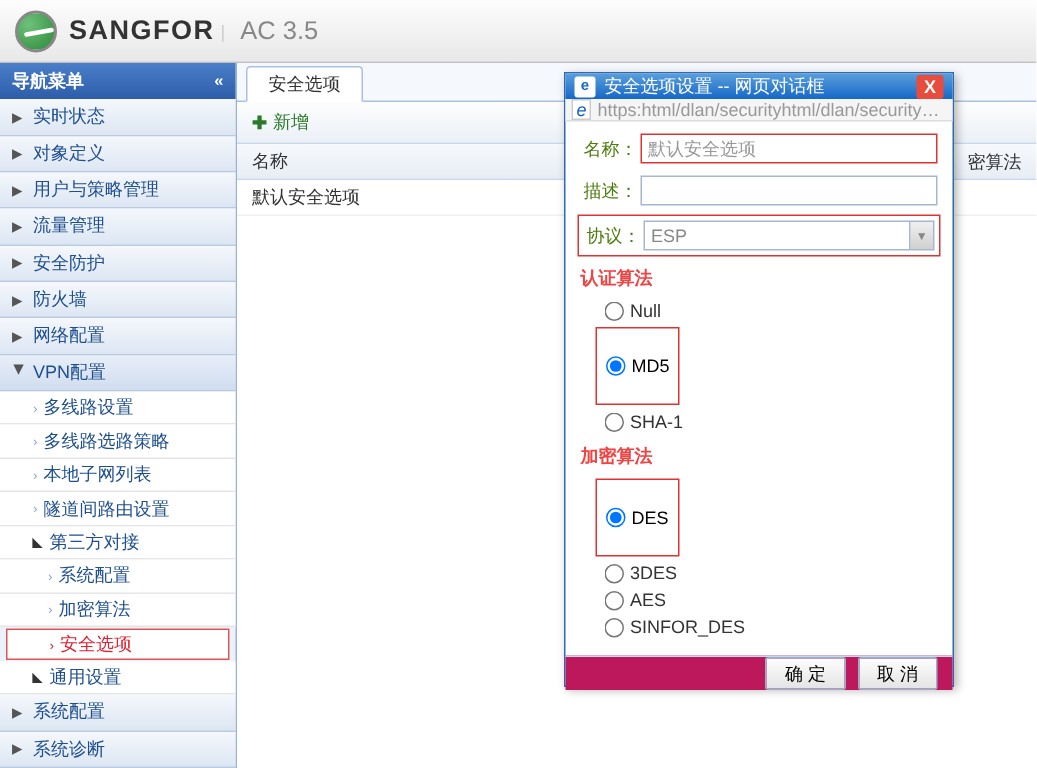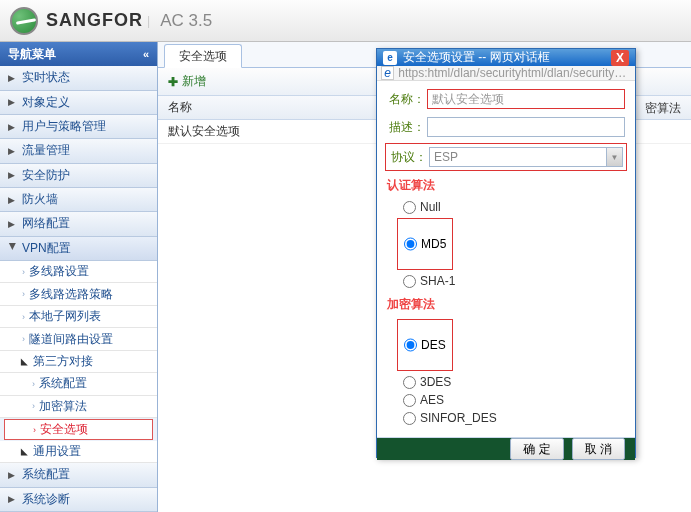--- a/index.html
+++ b/index.html
@@ -61,7 +61,7 @@
 .radio-row input { margin: 0; }
 .red-wrap { border: 1px solid #d33; padding: 18px 6px; display: inline-flex; gap: 4px; margin-left: 10px; }
 
-.dlg-footer { height: 36px; border-top: 1px solid #c9d7ea; background: #14532d; display: flex; align-items: center; justify-content: flex-end; padding: 0 10px; gap: 8px; }
+.dlg-footer { height: 36px; border-top: 1px solid #c9d7ea; background: #be185d; display: flex; align-items: center; justify-content: flex-end; padding: 0 10px; gap: 8px; }
 .btn { height: 22px; padding: 0 12px; background: linear-gradient(#fdfdfd,#e4e4e4); border: 1px solid #9aafc9; border-radius: 2px; cursor: pointer; }
 
 

